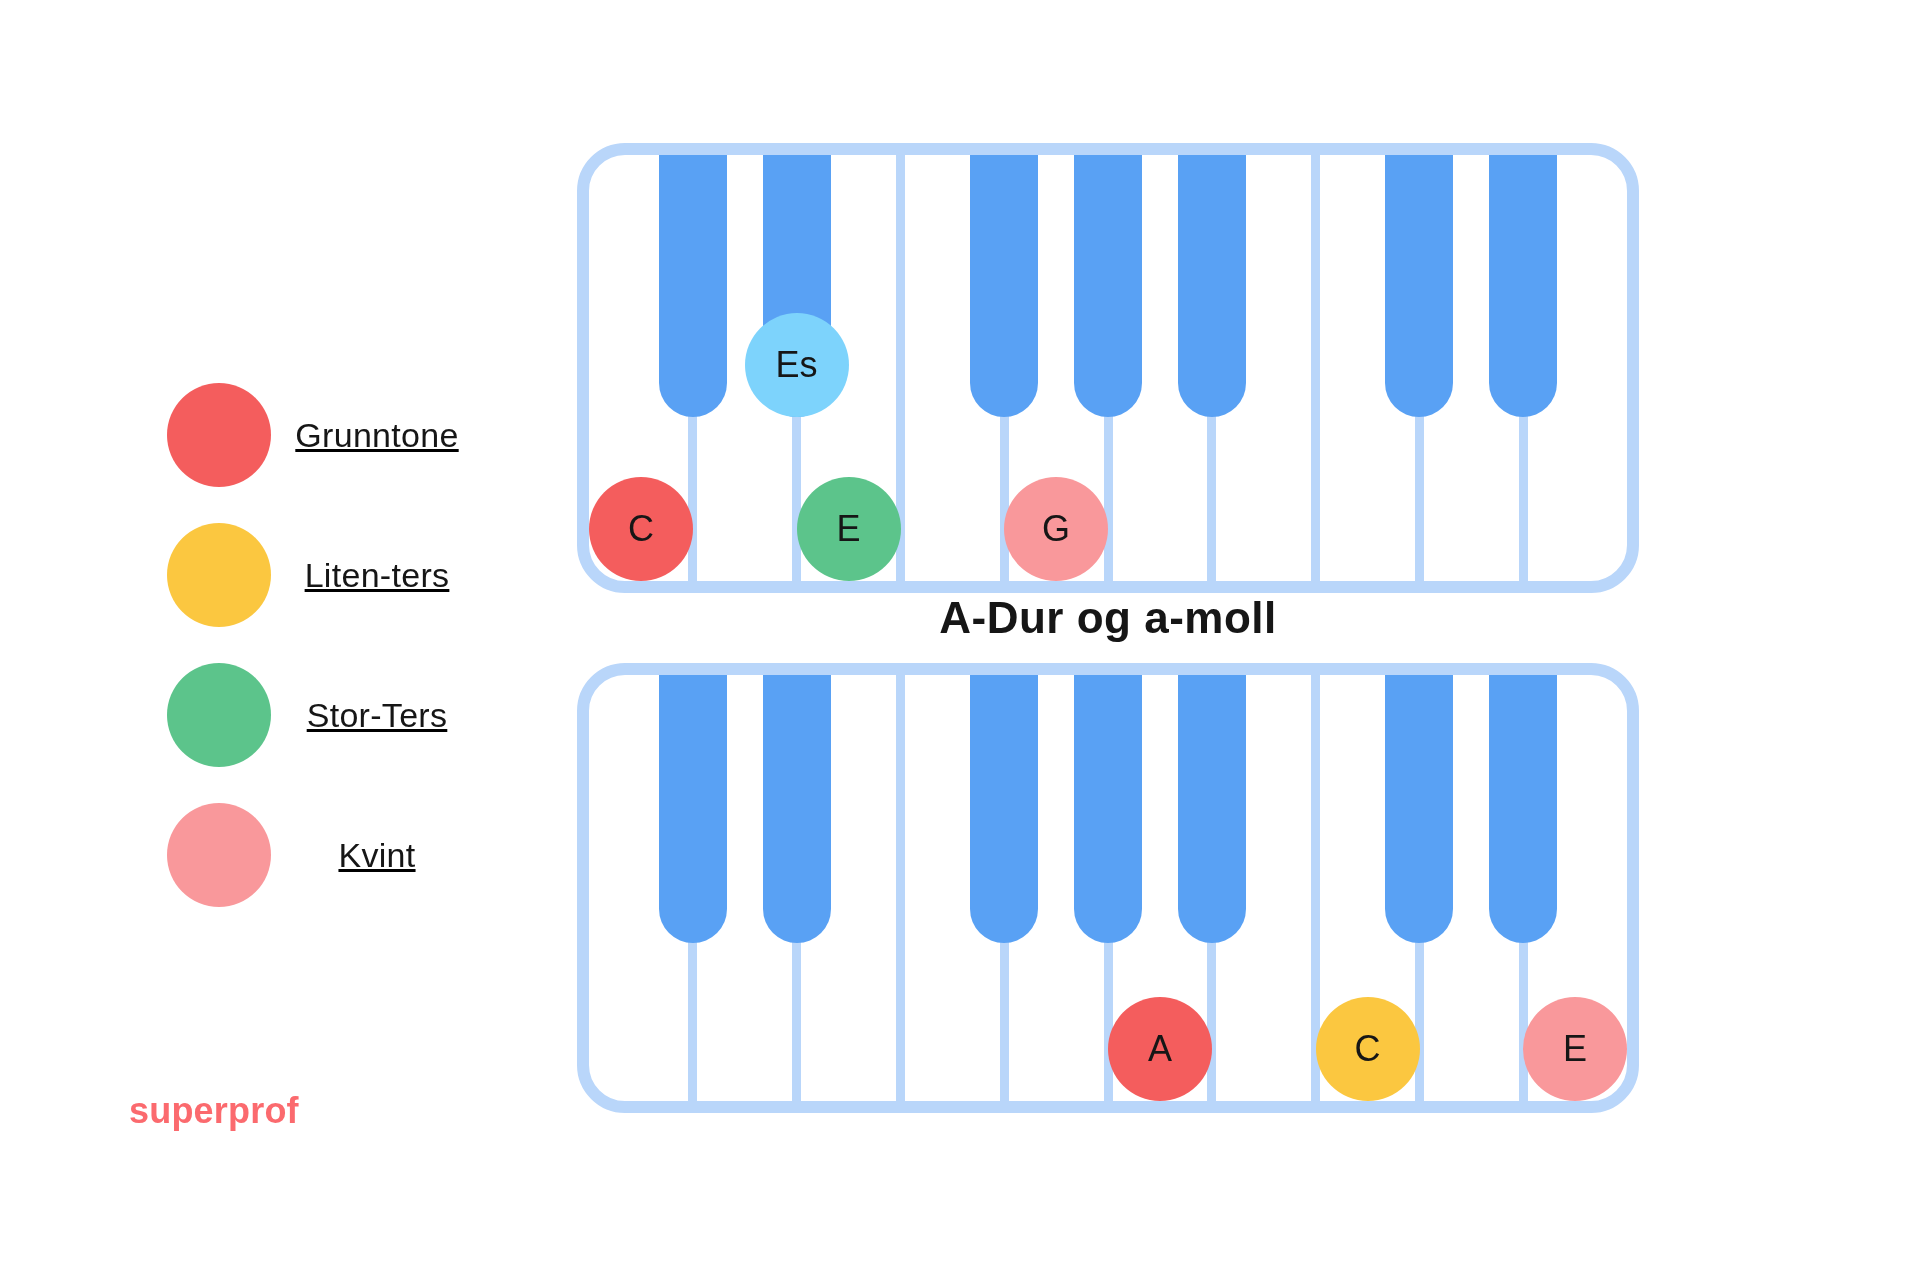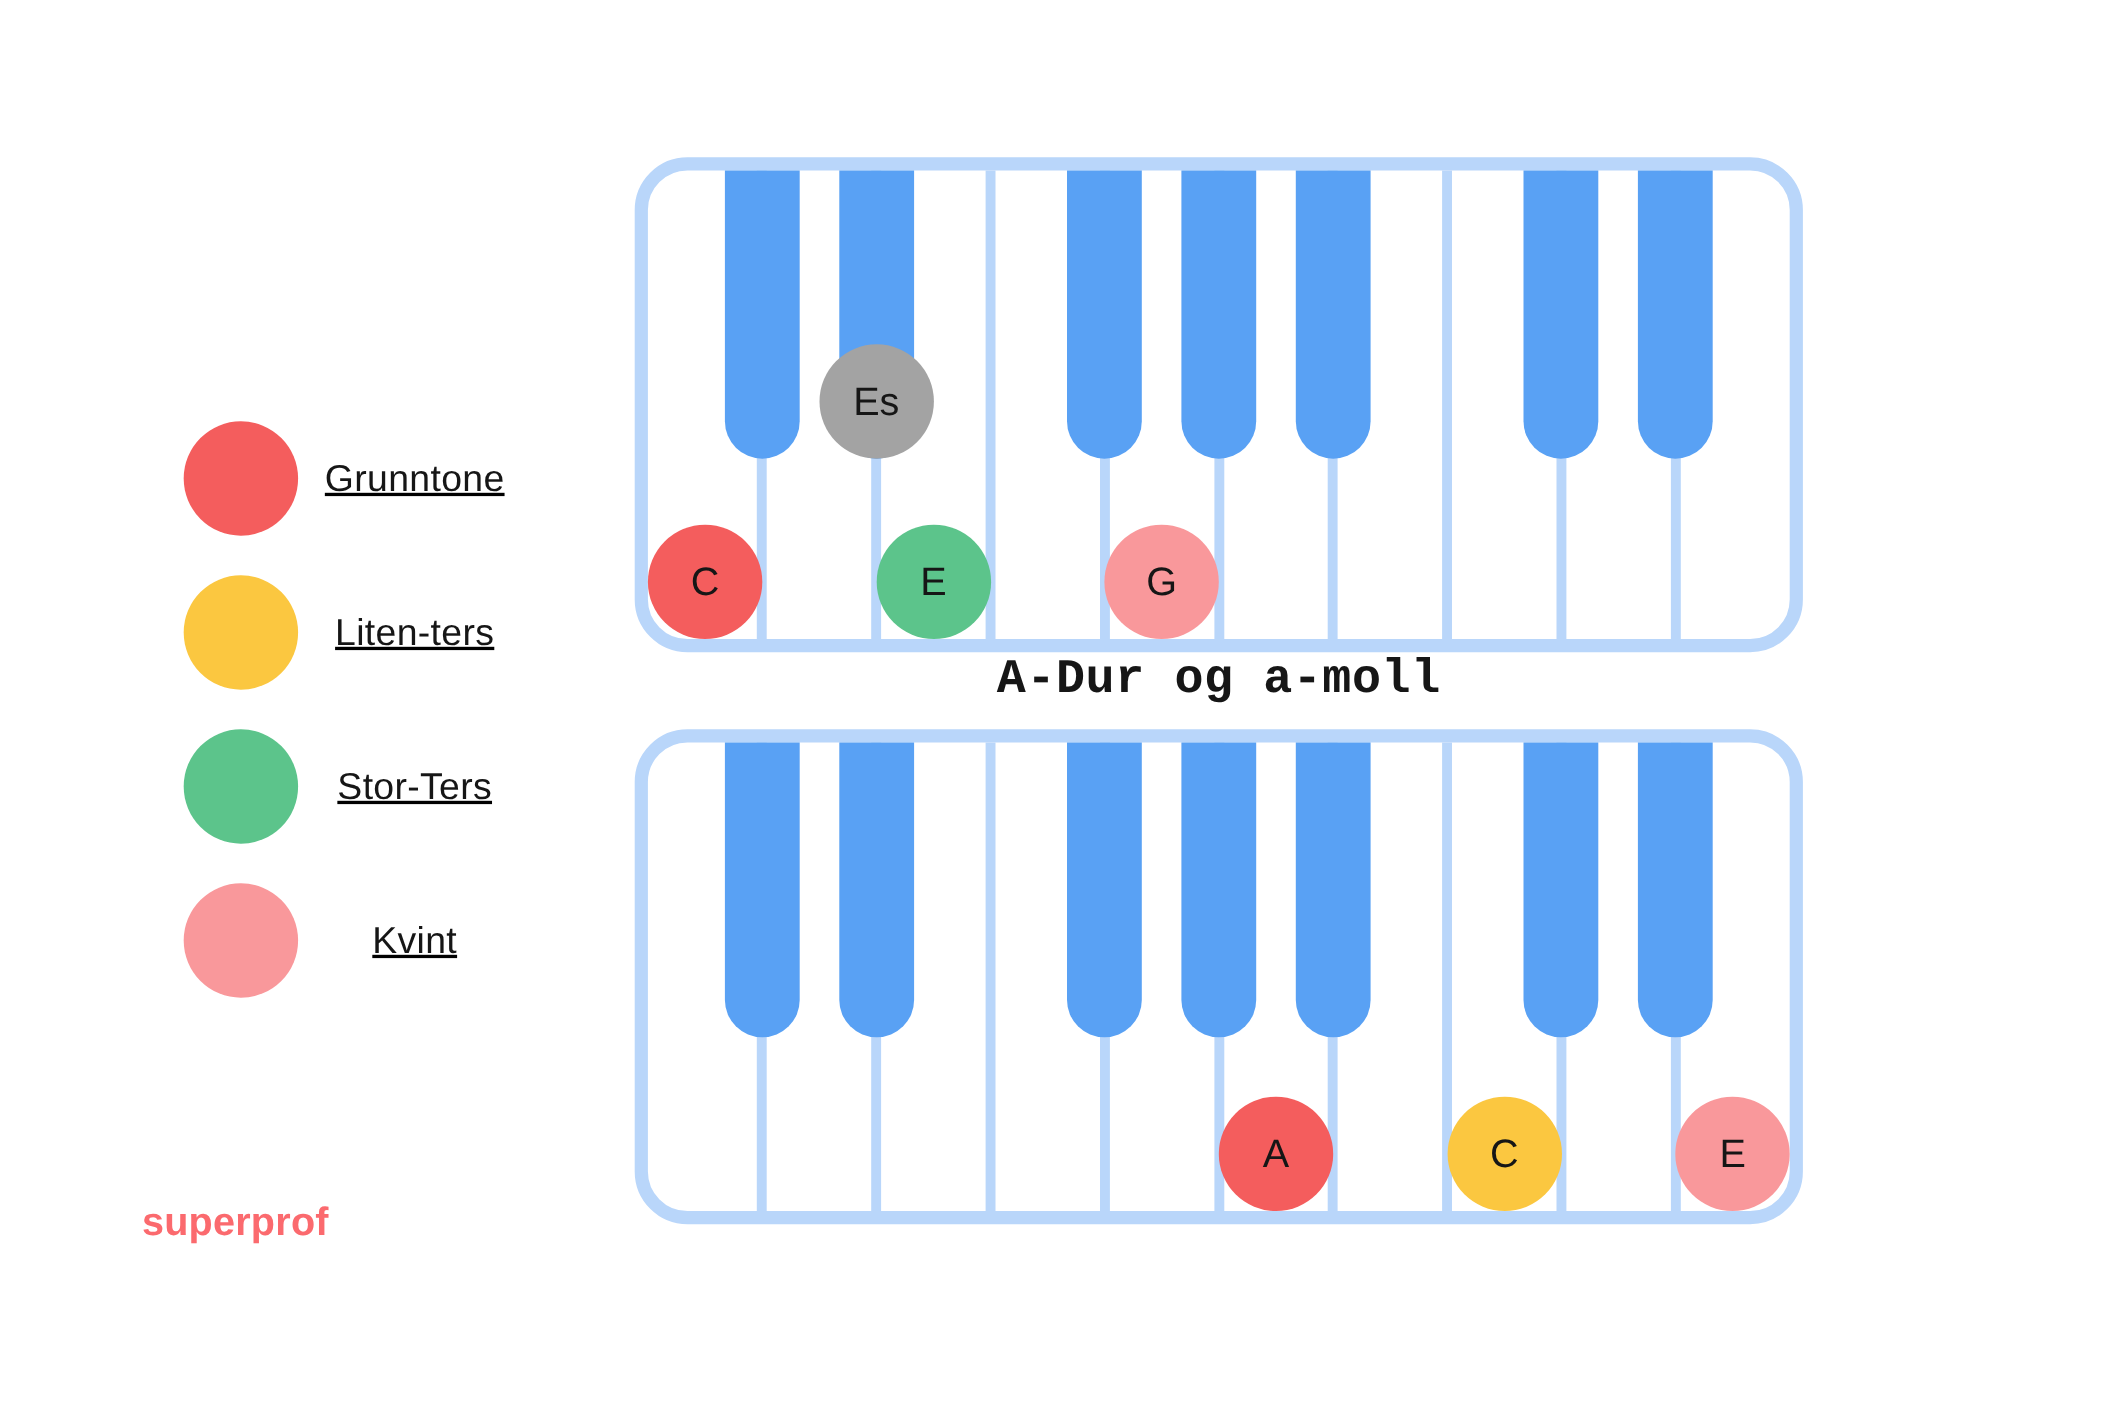--- a/index.html
+++ b/index.html
@@ -171,7 +171,7 @@
       <div class="black-key" style="left: 796.4px; height: 262px;"></div>
       <div class="black-key" style="left: 900.2px; height: 262px;"></div>
       <div class="note-circle" style="left: -0.1px; top: 322px; background: rgb(244, 93, 93);">C</div>
-      <div class="note-circle" style="left: 155.6px; top: 158px; background: #a3a3a3;">Es</div>
+      <div class="note-circle" style="left: 155.6px; top: 158px; background: #7dd3fc;">Es</div>
       <div class="note-circle" style="left: 207.5px; top: 322px; background: rgb(92, 196, 139);">E</div>
       <div class="note-circle" style="left: 415.1px; top: 322px; background: rgb(249, 152, 155);">G</div>
     </div>

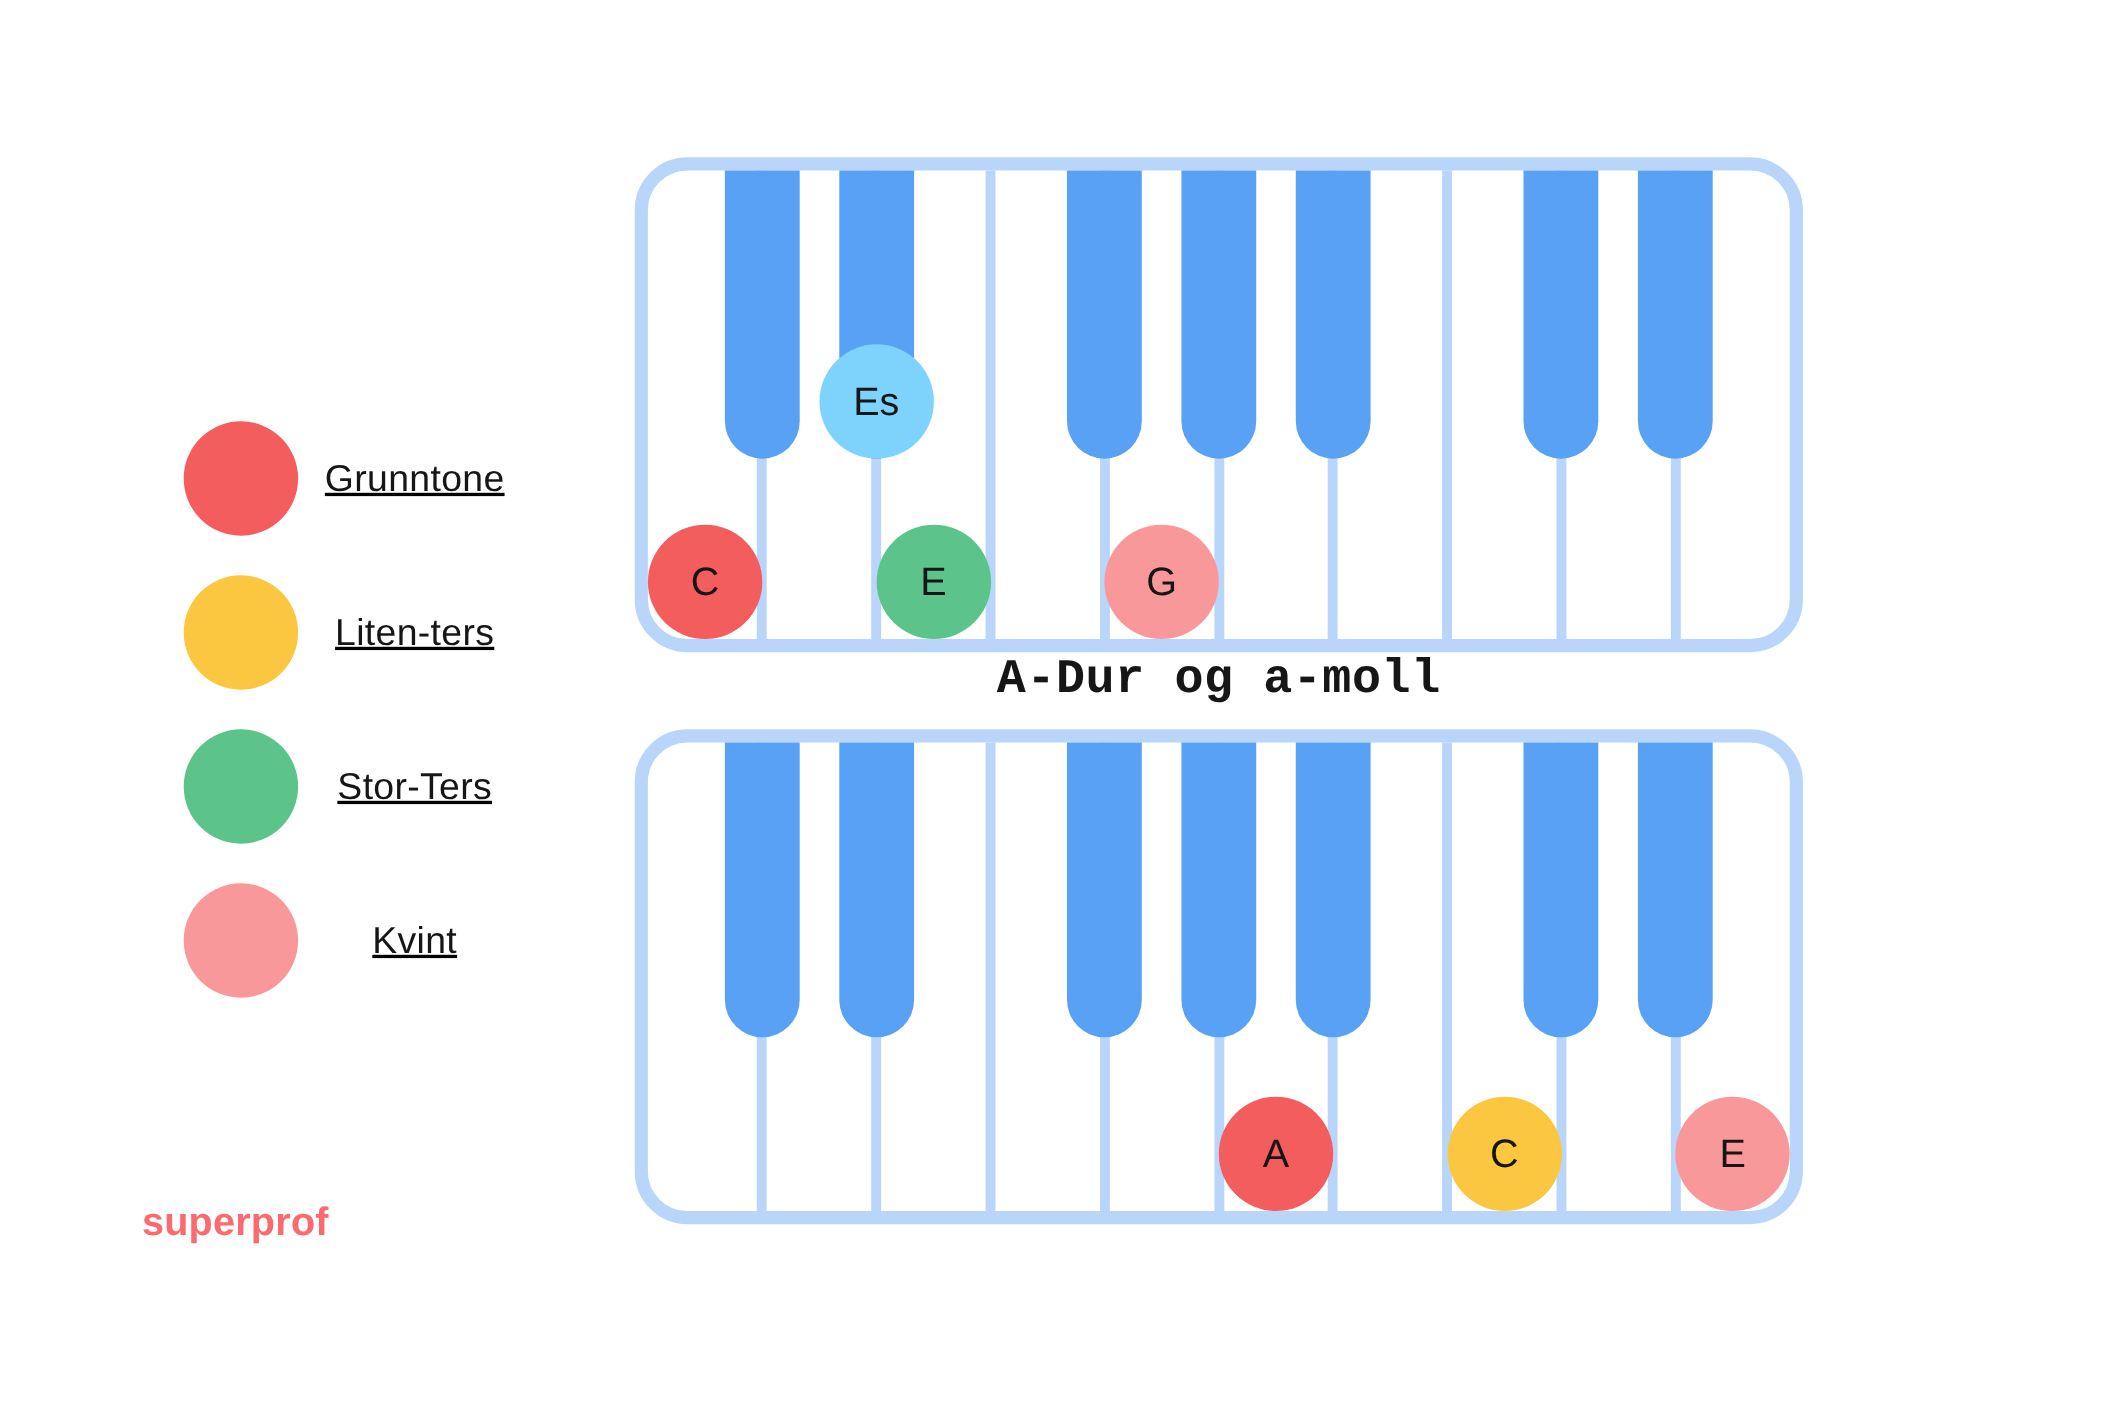--- a/index.html
+++ b/index.html
@@ -68,7 +68,7 @@
     letter-spacing: 0.5px;
   }
   .kb-title-0 { top: 80px; }
-  .kb-title-1 { top: 594px; font-family: Liberation Mono, monospace; }
+  .kb-title-1 { top: 594px; }
 
   .keyboard {
     position: absolute;

